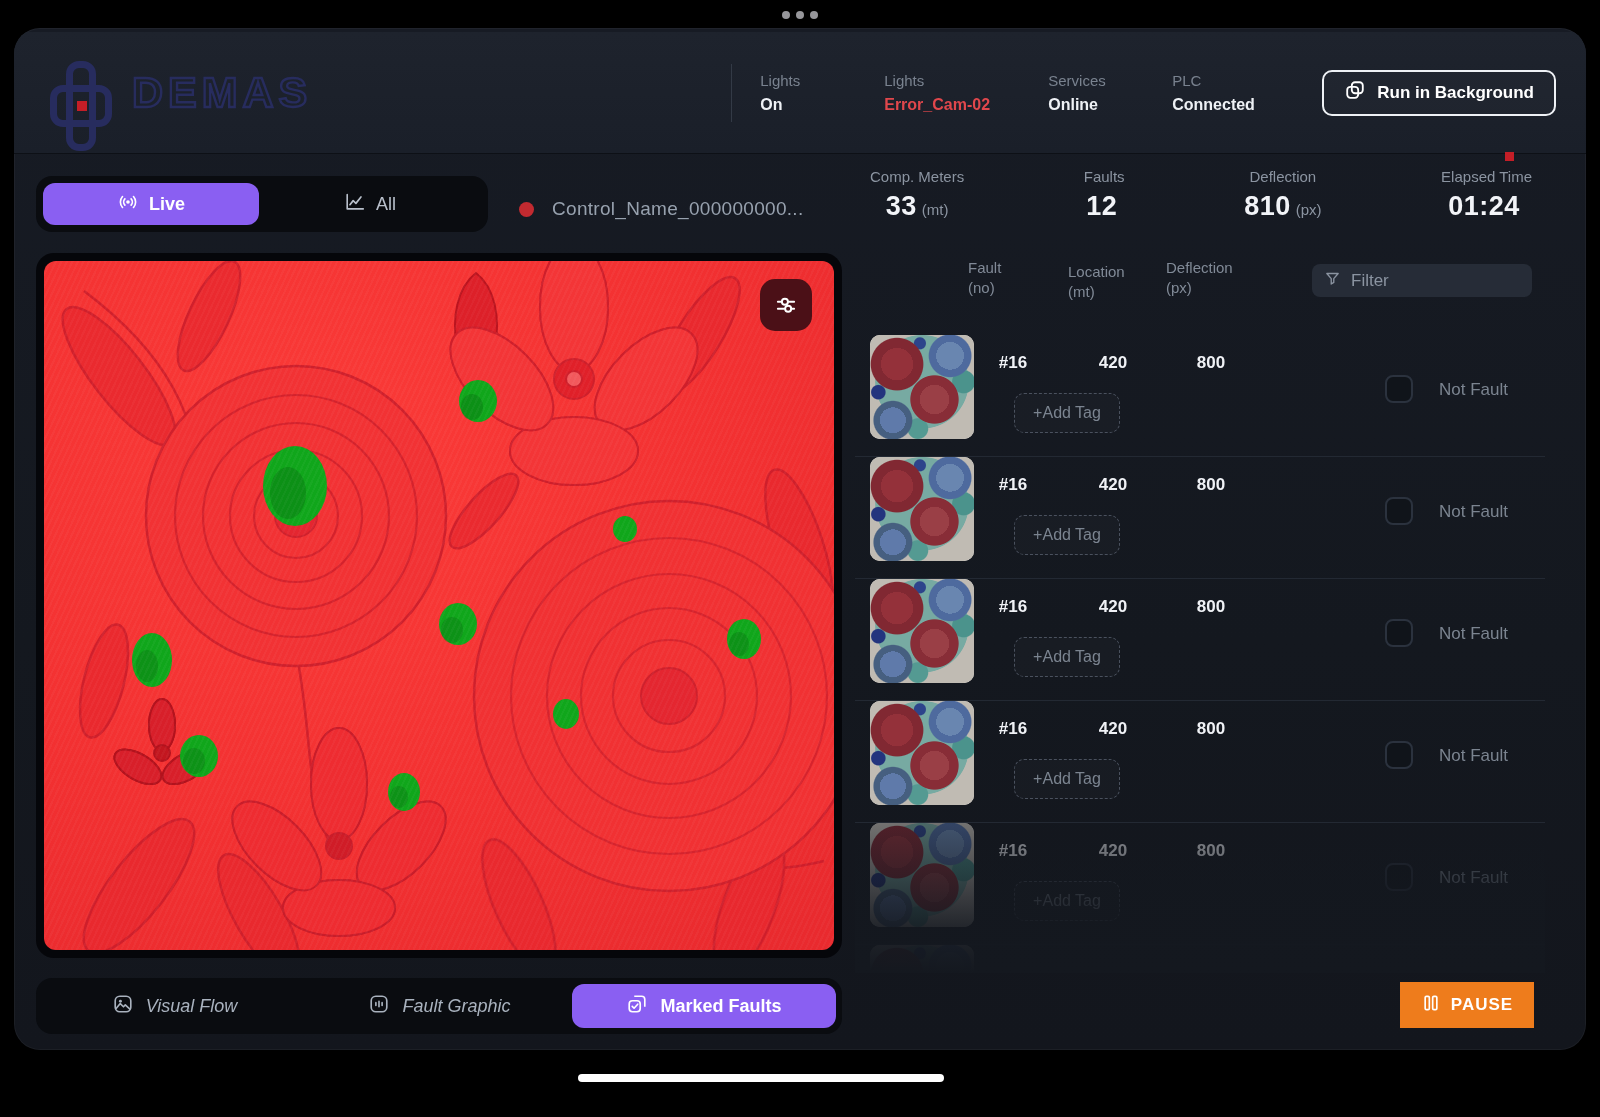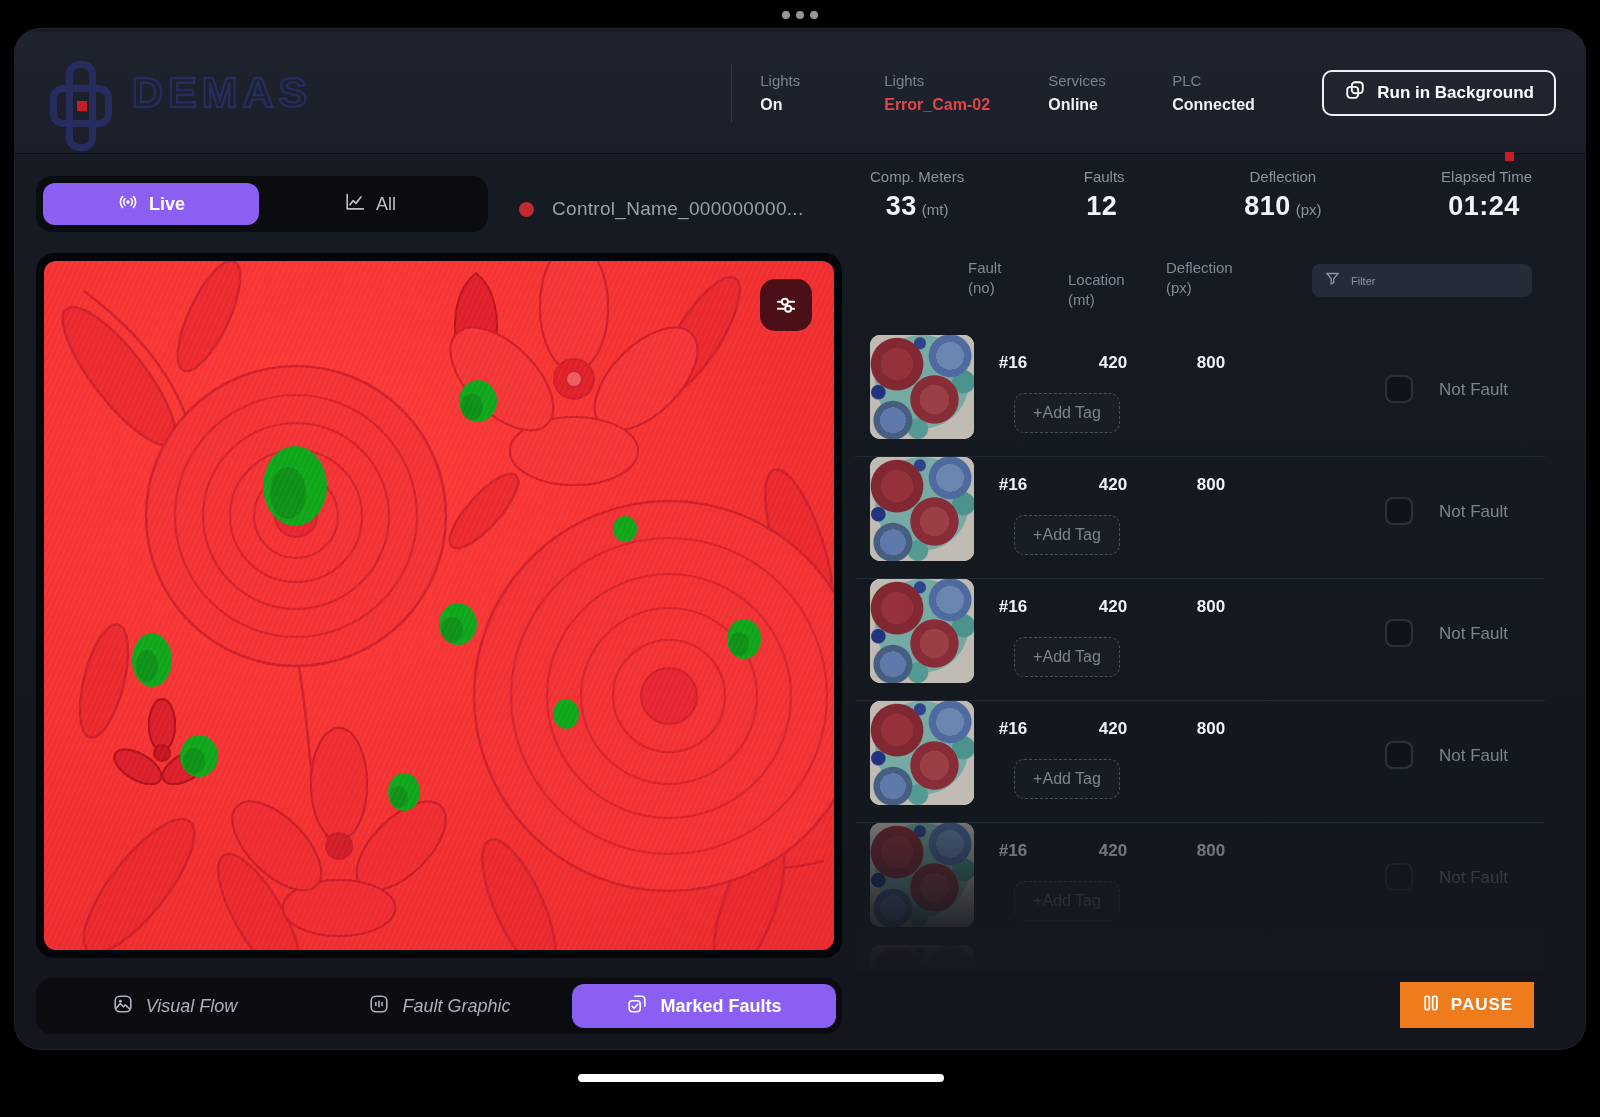--- a/index.html
+++ b/index.html
@@ -377,7 +377,7 @@
       <div>Fault</div>
       <div>(no)</div>
     </div>
-    <div class="col-label" style="left:1054px; top:242px;">
+    <div class="col-label" style="left:1054px; top:234px;">
       <div>Location</div>
       <div>(mt)</div>
     </div>

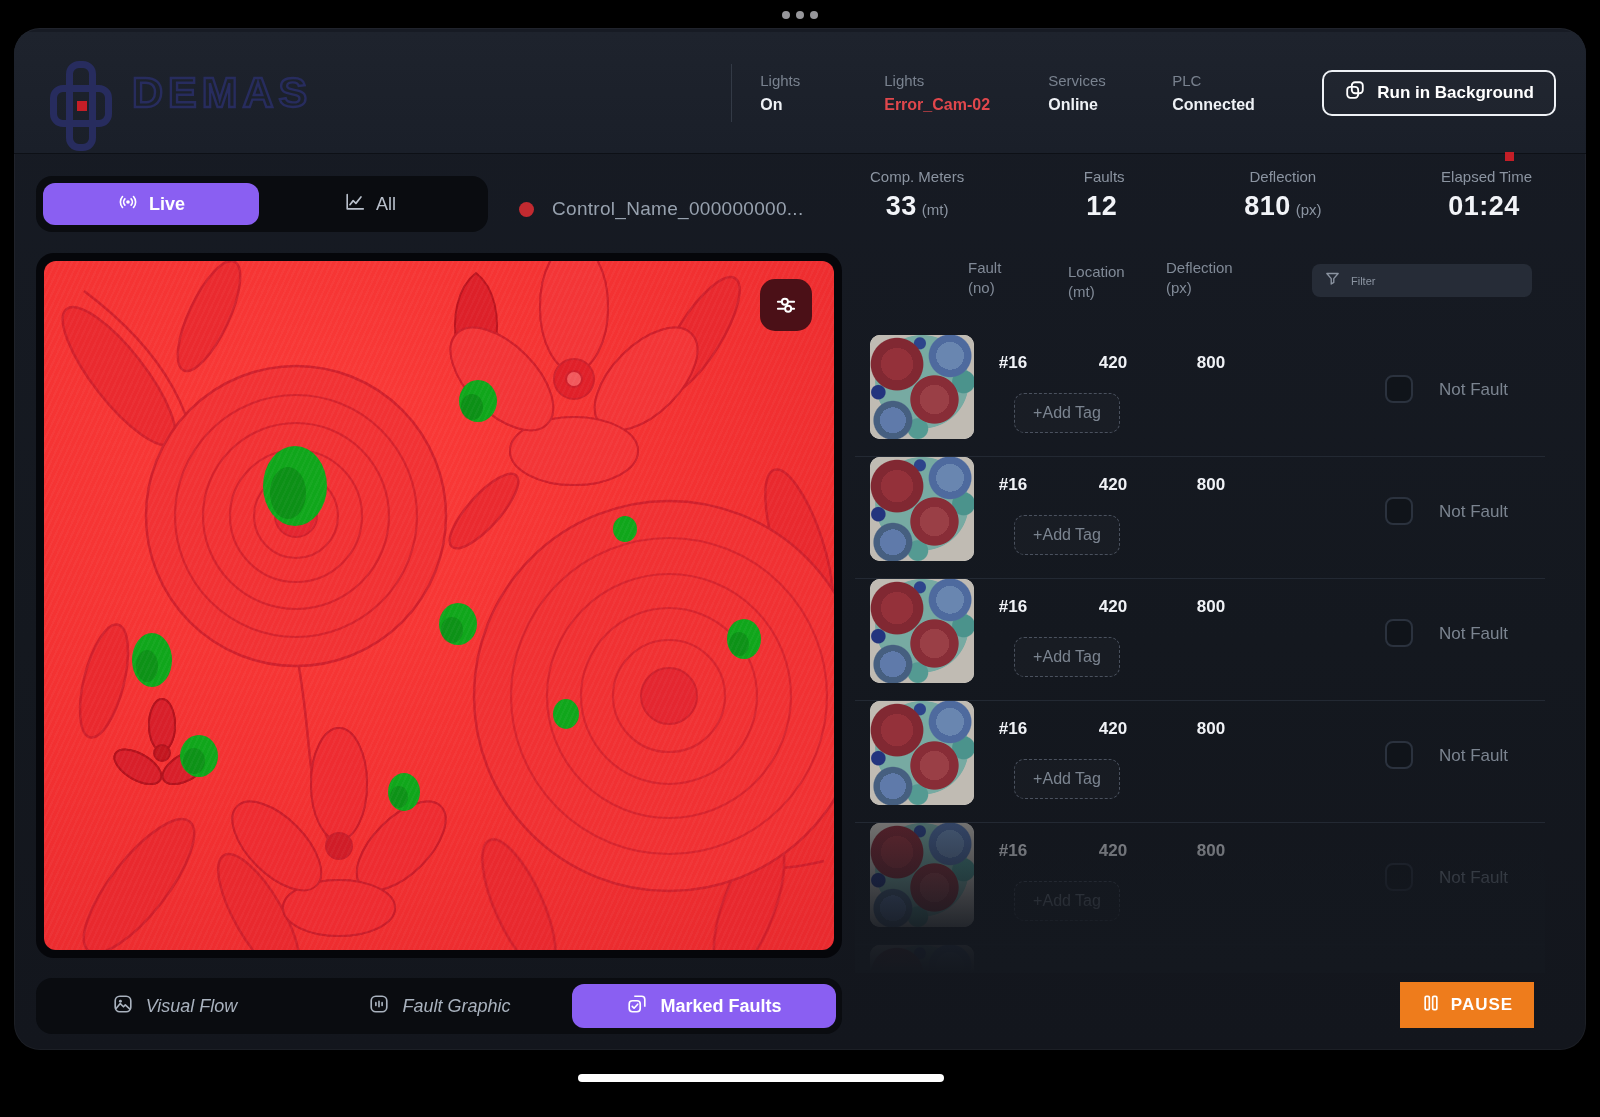--- a/index.html
+++ b/index.html
@@ -81,7 +81,7 @@
   .col-label { position:absolute; width:90px; text-align:left; font-size:15px; color:#818a97; line-height:1.35; }
   .filter { position:absolute; left:1298px; top:236px; width:220px; height:33px; background:#262c37; border-radius:8px;
     display:flex; align-items:center; gap:10px; padding:0 12px; }
-  .filter input { flex:1; background:transparent; border:none; outline:none; color:#cdd4dd; font-size:11px; }
+  .filter input { flex:1; background:transparent; border:none; outline:none; color:#cdd4dd; font-size:17px; }
   .filter input::placeholder { color:#8b94a1; }
 
   .rows { position:absolute; left:841px; top:307px; width:690px; height:638px; overflow:hidden; }

